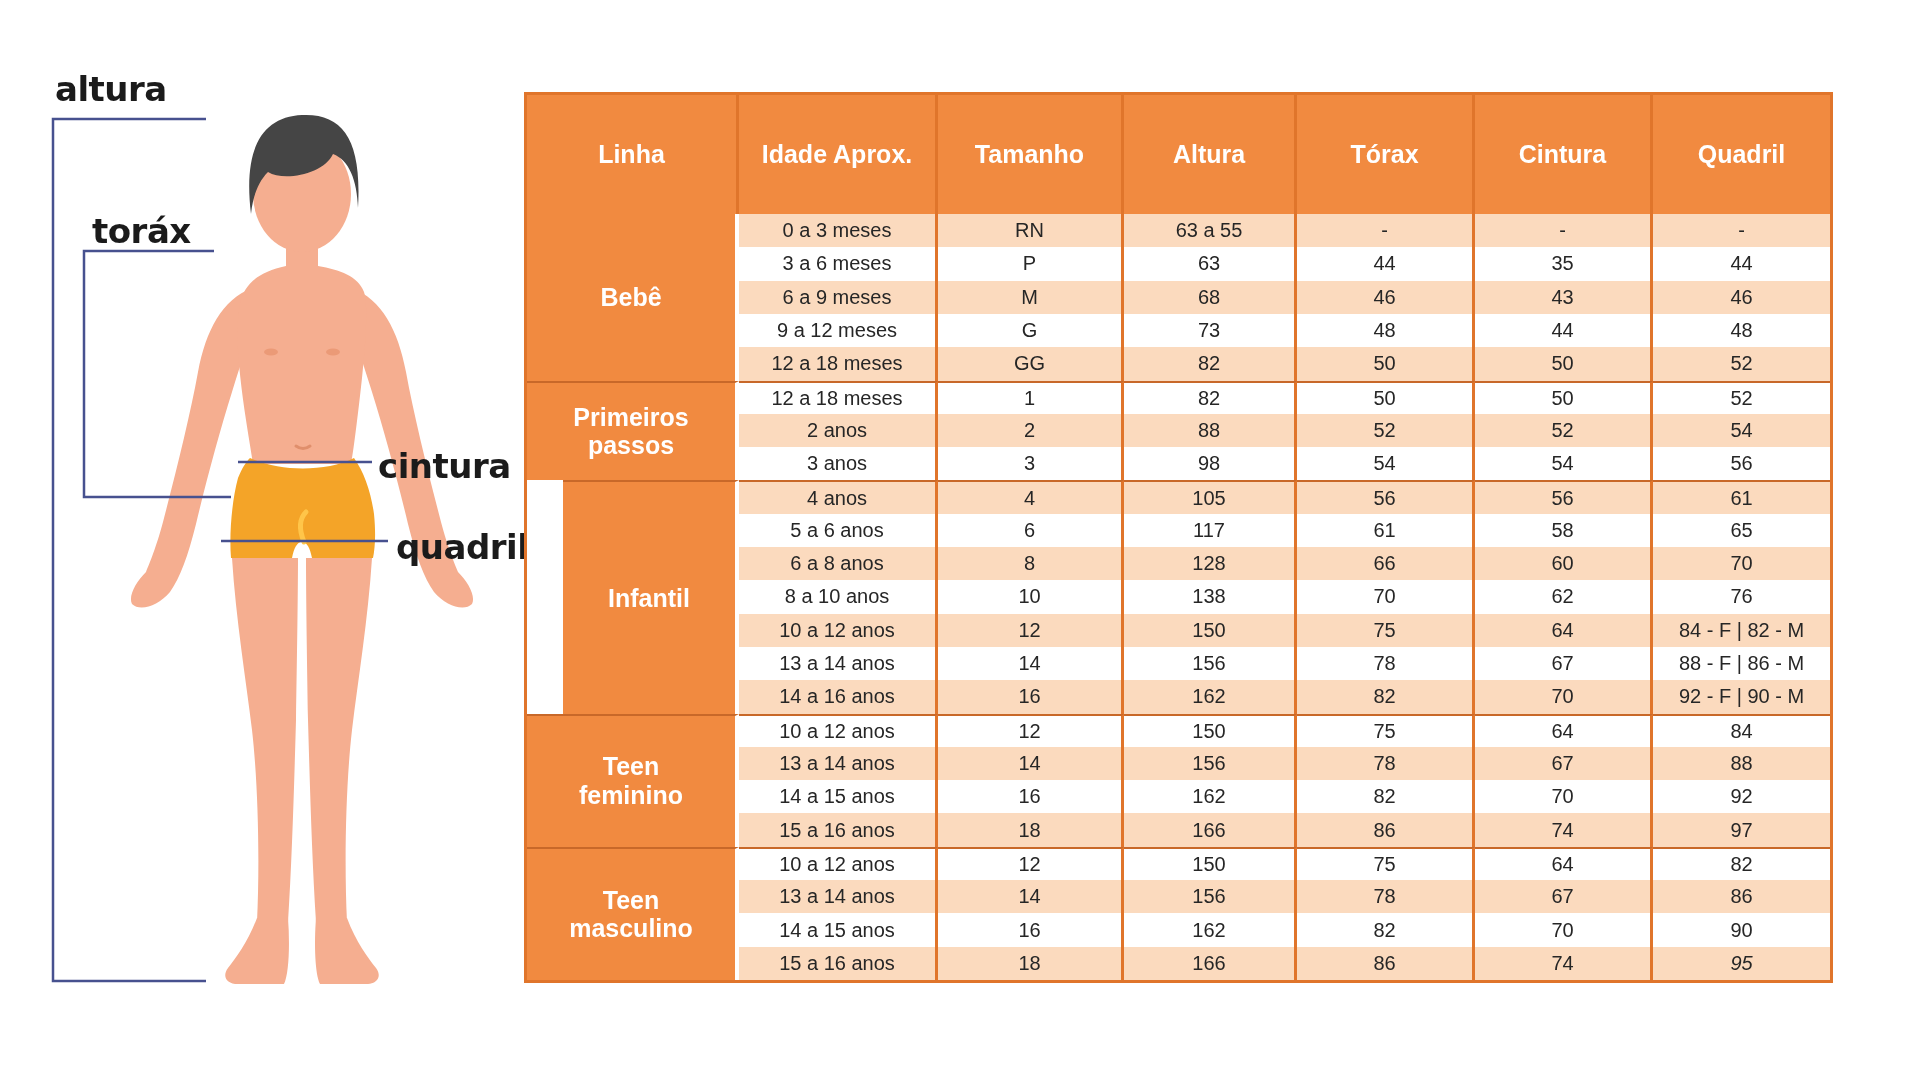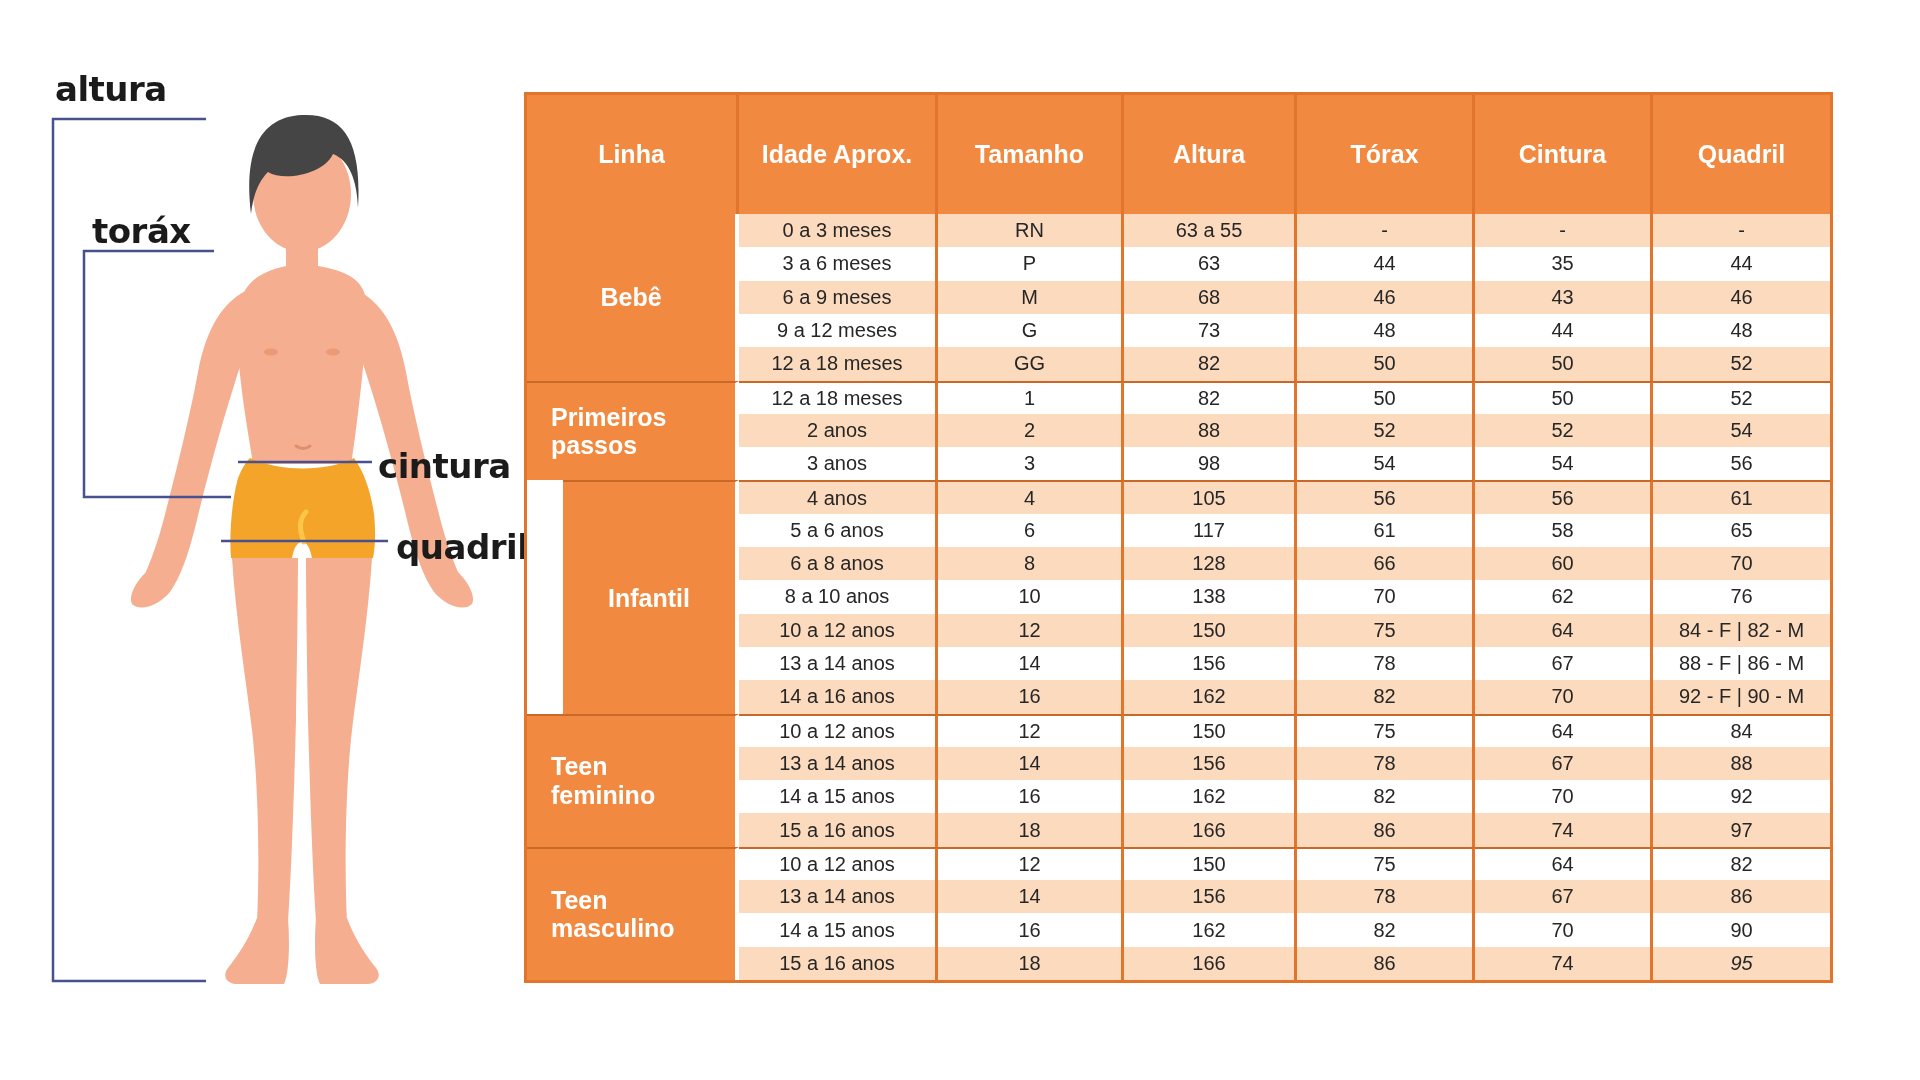--- a/index.html
+++ b/index.html
@@ -35,7 +35,7 @@
     display:flex;align-items:center;justify-content:center;
     border-right:4px solid #ffffff;box-sizing:border-box;
   }
-  .group span{display:inline-block;max-width:160px;text-align:left;}
+  .group span{display:inline-block;max-width:160px;text-align:center;}
   .group.center span{text-align:center;}
   .td{
     font-size:20px;color:#262626;

